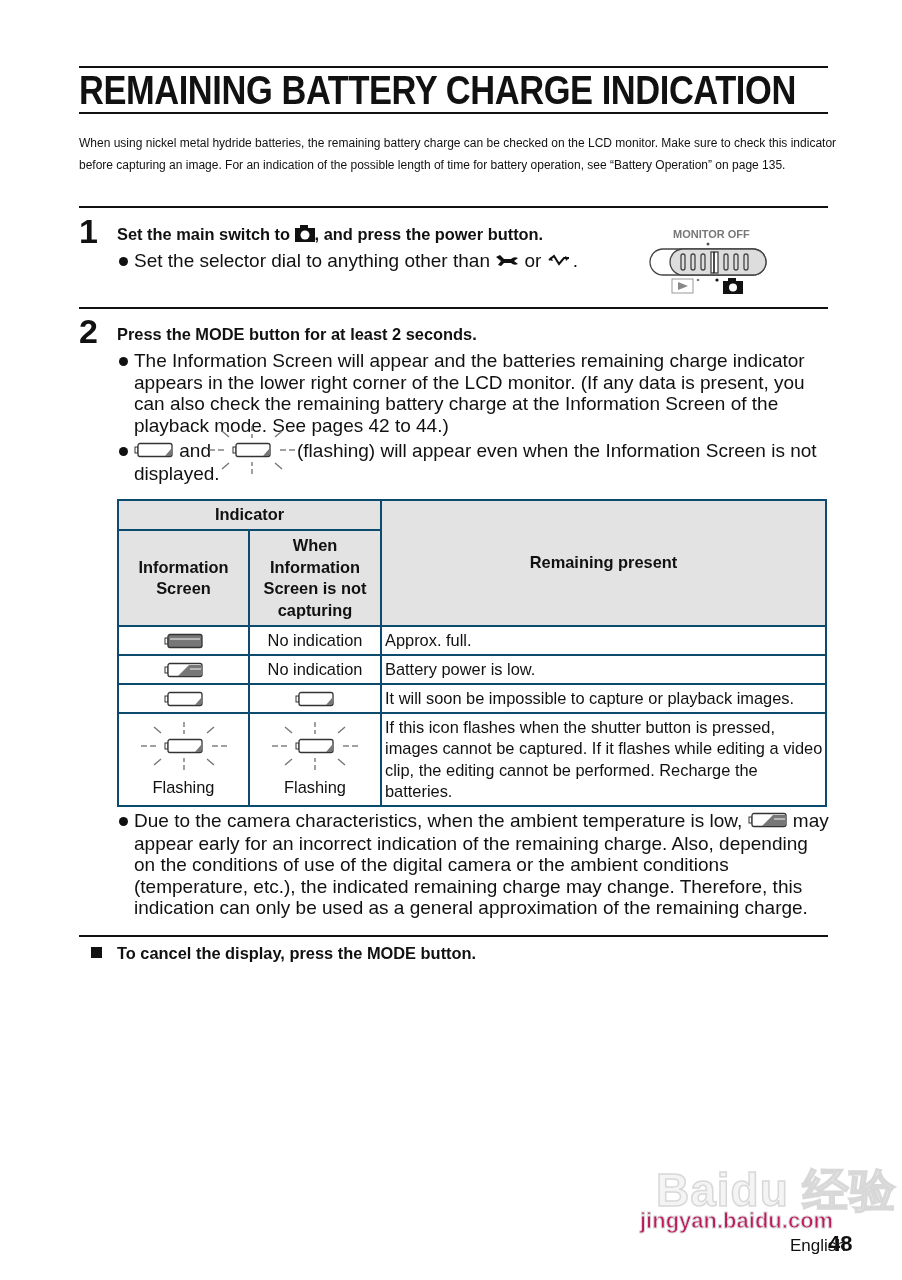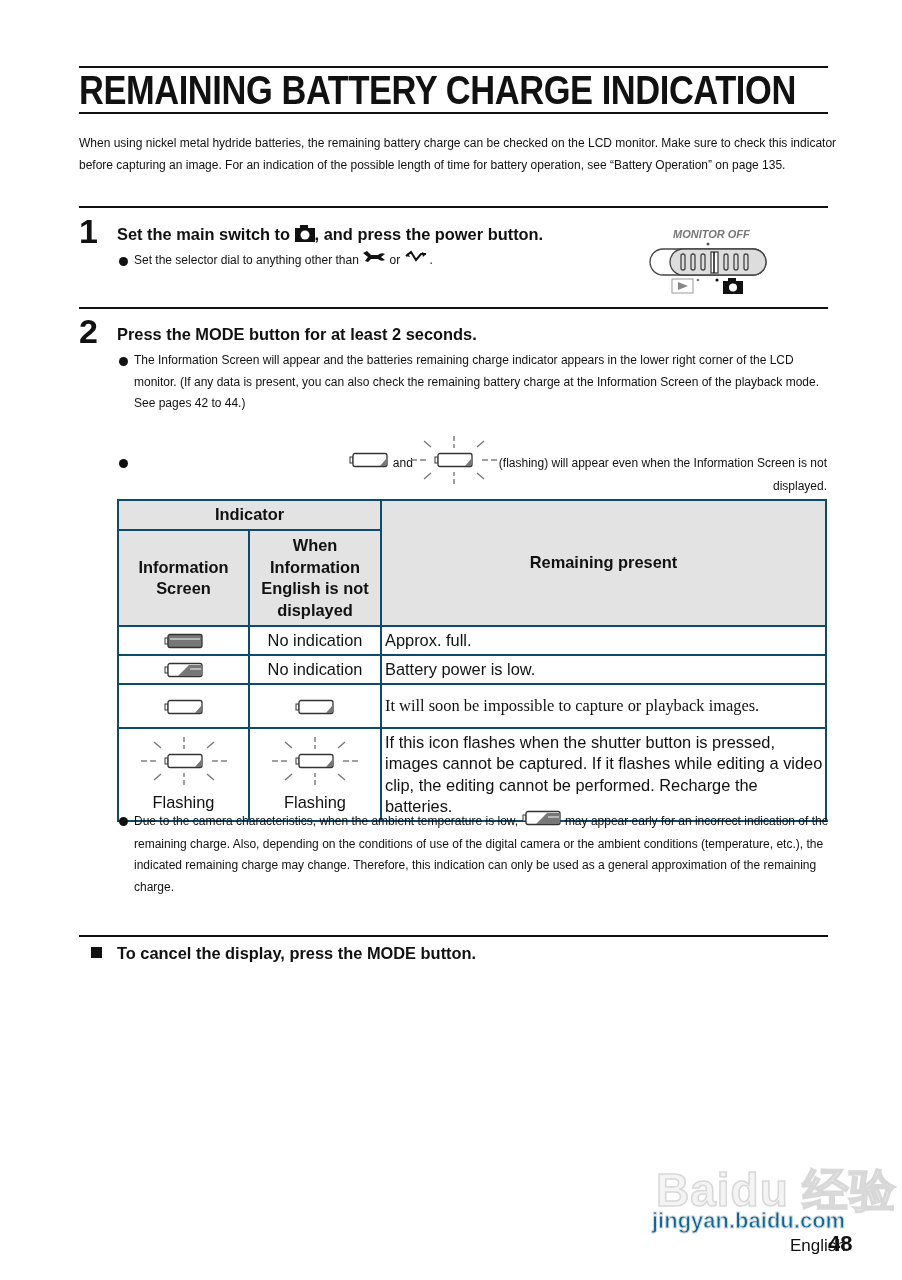--- a/index.html
+++ b/index.html
@@ -31,7 +31,7 @@
   .watermark { position: absolute; left: 640px; top: 1140px; color: #e6e6e6; font-weight: bold; }
   .wm1 { position: absolute; left: 16px; top: 20px; font-size: 46px; letter-spacing: 1px; -webkit-text-stroke: 1.5px #d8d8d8; color: #f4f4f4; white-space: nowrap; }
   .wm2 { position: absolute; left: 12px; top: 68px; font-size: 22px; -webkit-text-stroke: 1px #d8d8d8; color: #0369a1; white-space: nowrap; }
-  .switch-fig { position: absolute; left: 648px; top: 222px; font-style: italic; }
+  .switch-fig { position: absolute; left: 648px; top: 222px; }
 </style>
 </head>
 <body>

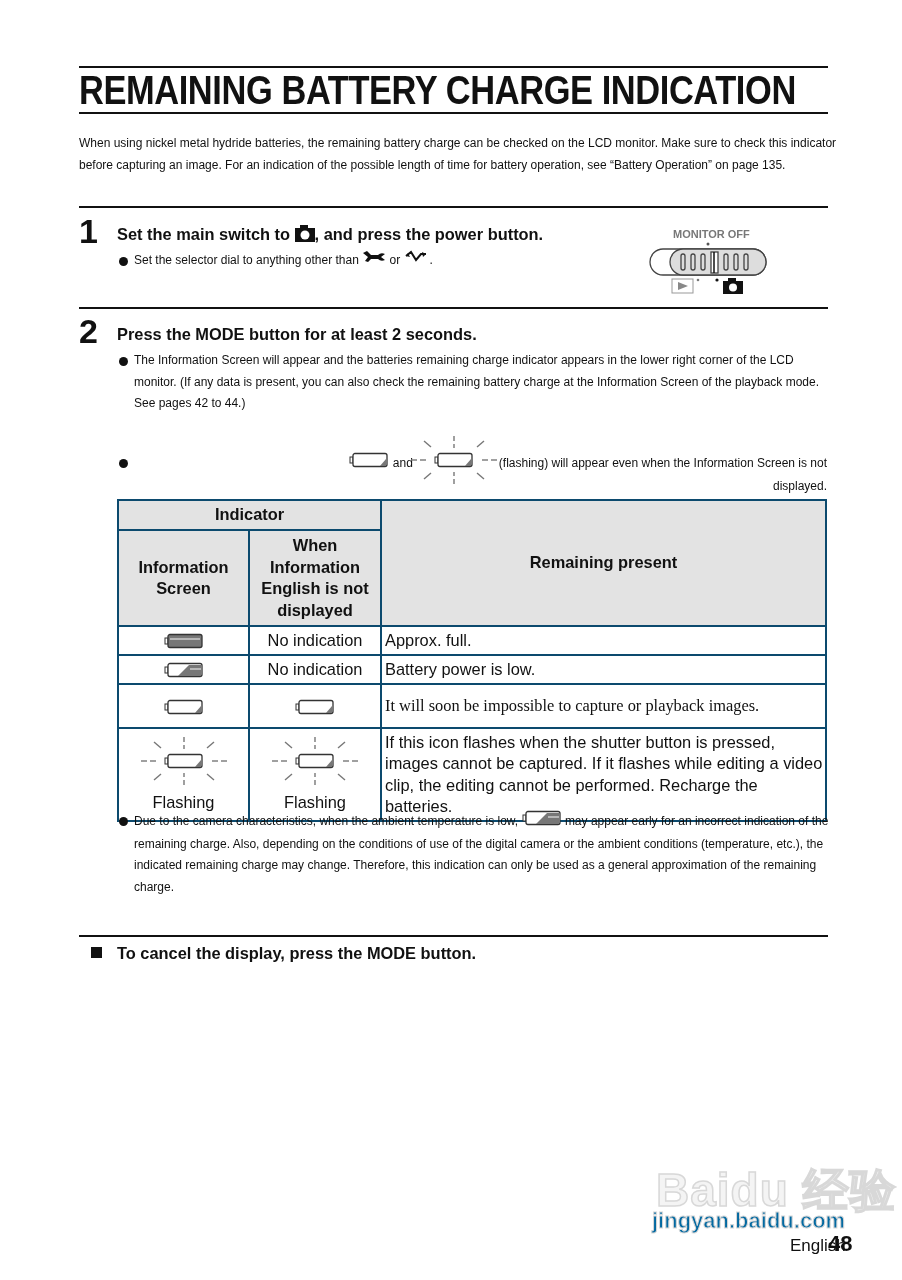--- a/index.html
+++ b/index.html
@@ -12,7 +12,7 @@
   .intro { position: absolute; left: 79px; top: 133px; width: 760px; font-size: 12px; line-height: 21.5px; }
   .stepnum { position: absolute; font-weight: bold; font-size: 34px; line-height: 34px; }
   .stephead { position: absolute; left: 117px; font-weight: bold; font-size: 16.4px; }
-  .bullet { position: absolute; left: 117px; font-size: 12px; line-height: 21.5px; }
+  .bullet { position: absolute; left: 117px; font-size: 19px; line-height: 21.5px; }
   .bullet .dot { position: absolute; left: 2px; top: 7px; width: 9px; height: 9px; border-radius: 50%; background: #111; }
   .bullet .txt { display: block; padding-left: 17px; }
   .inline-ico { display: inline-block; vertical-align: middle; }

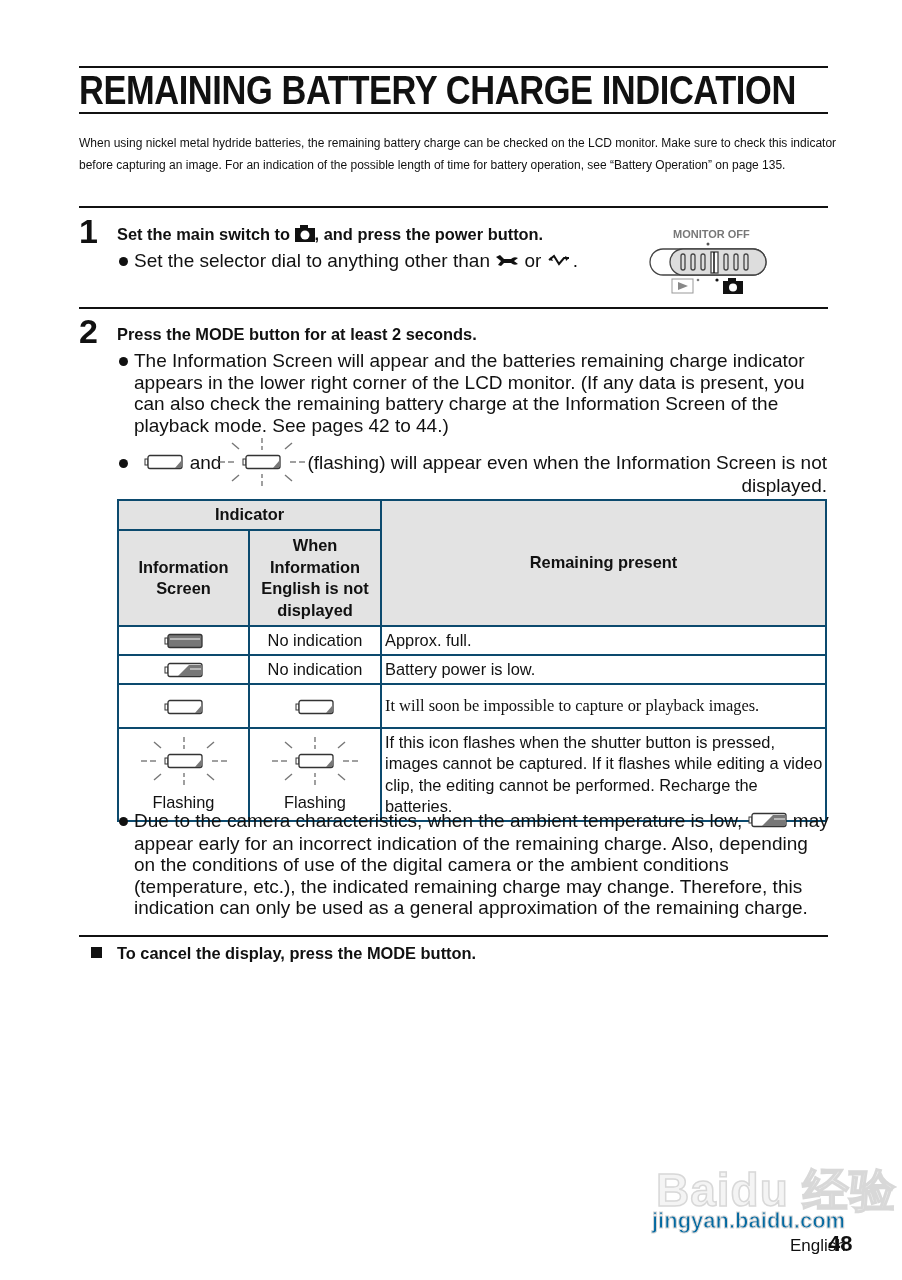--- a/index.html
+++ b/index.html
@@ -138,7 +138,7 @@
   <span class="txt">The Information Screen will appear and the batteries remaining charge indicator appears in the lower right corner of the LCD monitor. (If any data is present, you can also check the remaining battery charge at the Information Screen of the playback mode. See pages 42 to 44.)</span>
 </div>
 
-<div class="bullet" style="top:452px;width:710px;text-align:right;">
+<div class="bullet" style="top:440px;width:710px;">
   <span class="dot"></span>
   <span class="txt">
     <span class="inline-ico"><svg width="40" height="16">

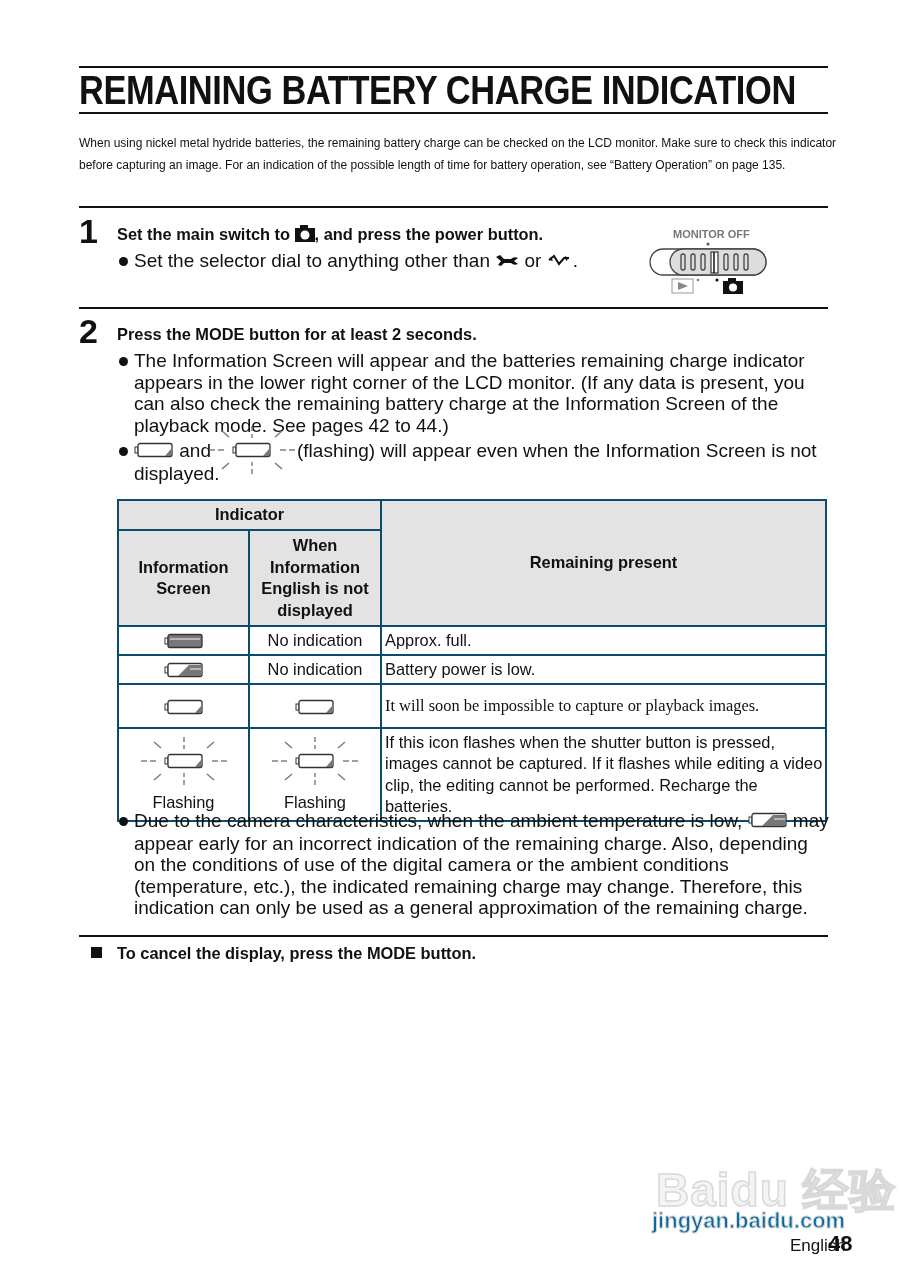--- a/index.html
+++ b/index.html
@@ -159,7 +159,7 @@
   </tr>
   <tr>
     <th class="c1" style="height:92px;">Information Screen</th>
-    <th class="c2">When Information English is not displayed</th>
+    <th class="c2">When Information Screen is not capturing</th>
   </tr>
   <tr style="height:29px;">
     <td class="c1"><svg width="40" height="16" style="vertical-align:middle">

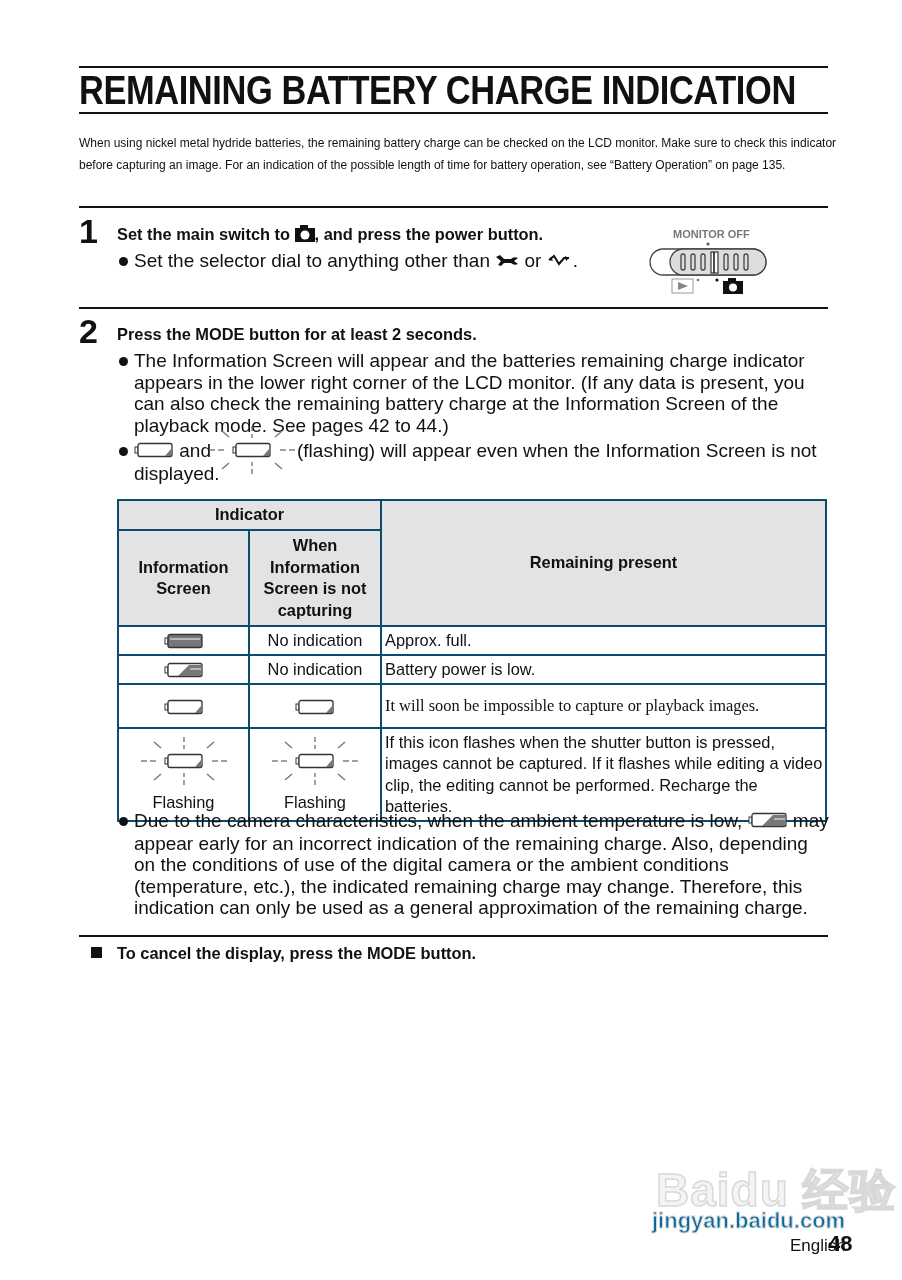--- a/index.html
+++ b/index.html
@@ -175,7 +175,7 @@
     <td class="c2">No indication</td>
     <td class="c3">Battery power is low.</td>
   </tr>
-  <tr style="height:44px;font-family:Liberation Serif, serif;">
+  <tr style="height:29px;">
     <td class="c1"><svg width="40" height="16" style="vertical-align:middle">
             <use href="#bat-empty"></use>
           </svg></td>

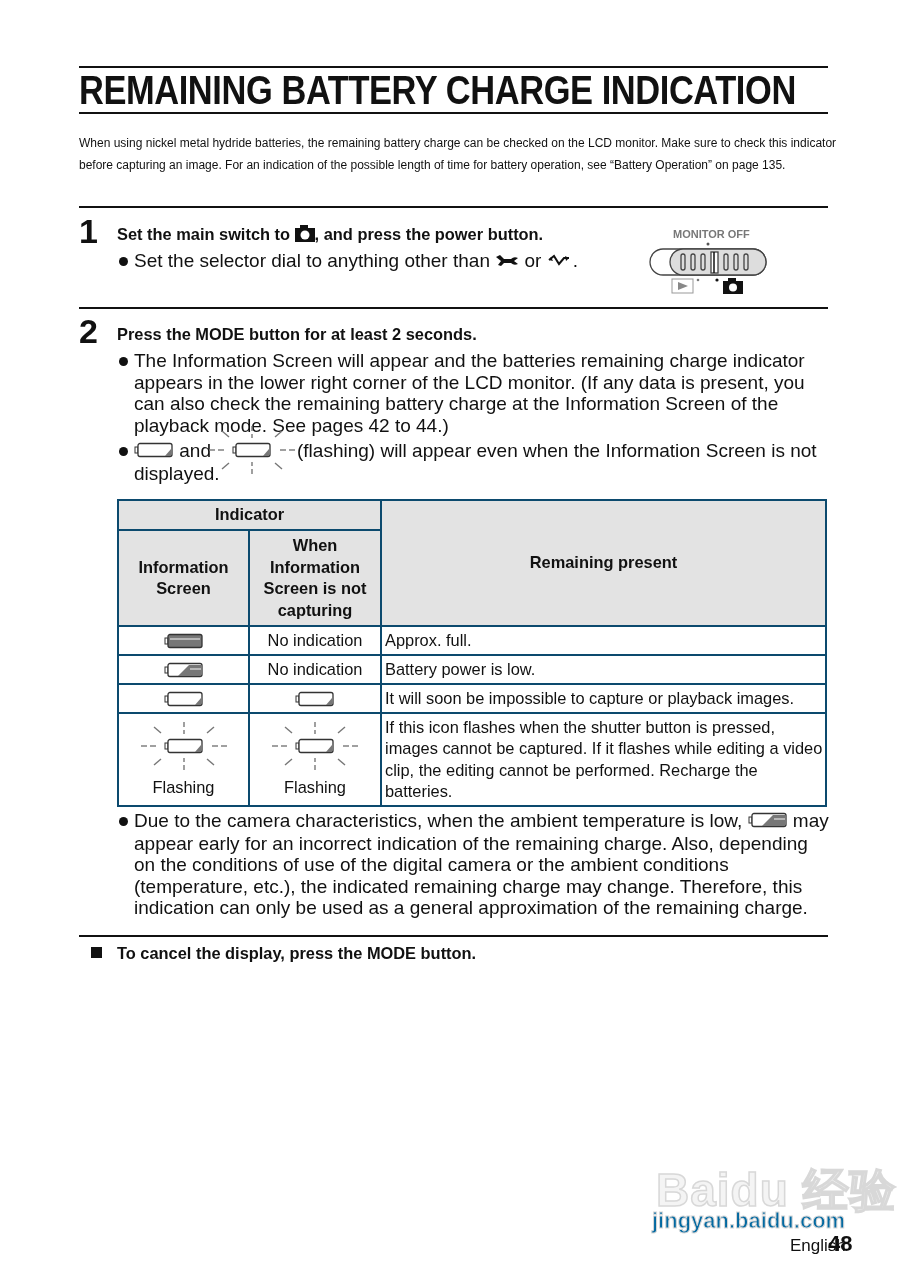--- a/index.html
+++ b/index.html
@@ -30,7 +30,7 @@
   .footer-page { position: absolute; left: 828px; top: 1231px; font-size: 22px; font-weight: bold; }
   .watermark { position: absolute; left: 640px; top: 1140px; color: #e6e6e6; font-weight: bold; }
   .wm1 { position: absolute; left: 16px; top: 20px; font-size: 46px; letter-spacing: 1px; -webkit-text-stroke: 1.5px #d8d8d8; color: #f4f4f4; white-space: nowrap; }
-  .wm2 { position: absolute; left: 12px; top: 68px; font-size: 22px; -webkit-text-stroke: 1px #d8d8d8; color: #0369a1; white-space: nowrap; }
+  .wm2 { position: absolute; left: 0; top: 68px; font-size: 22px; -webkit-text-stroke: 1px #d8d8d8; color: #be185d; white-space: nowrap; }
   .switch-fig { position: absolute; left: 648px; top: 222px; }
 </style>
 </head>

